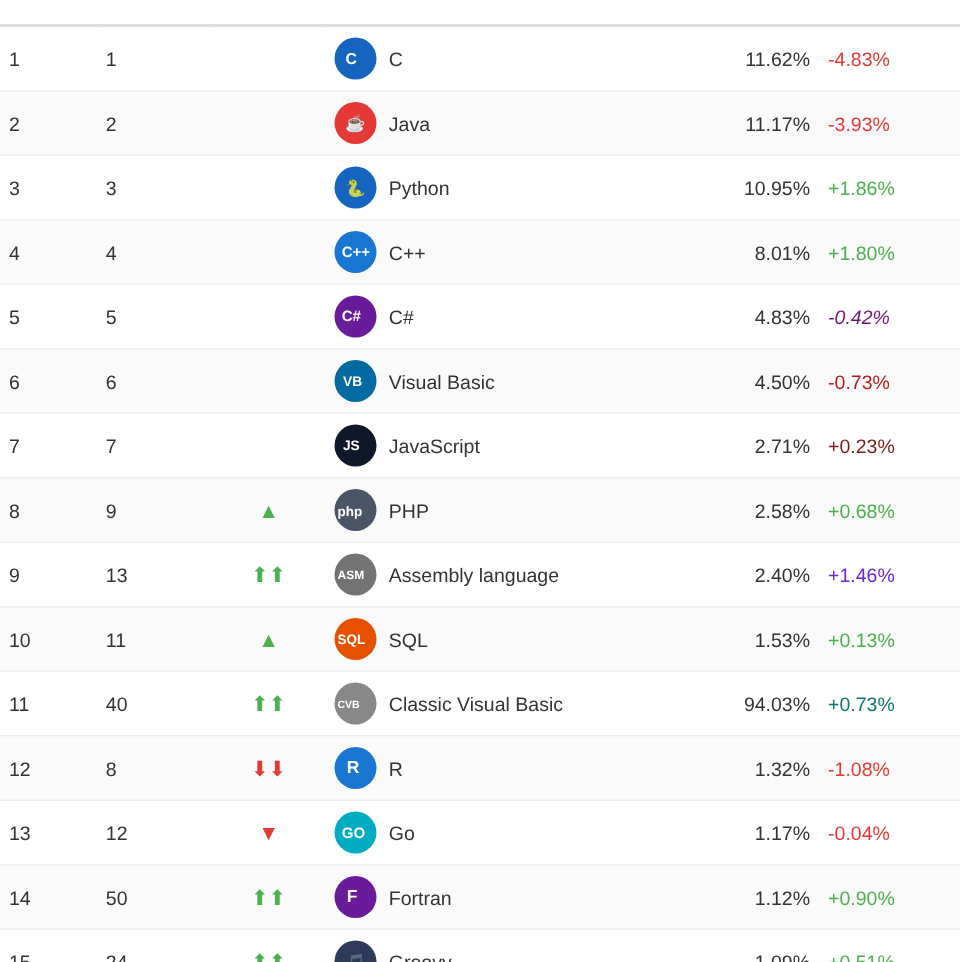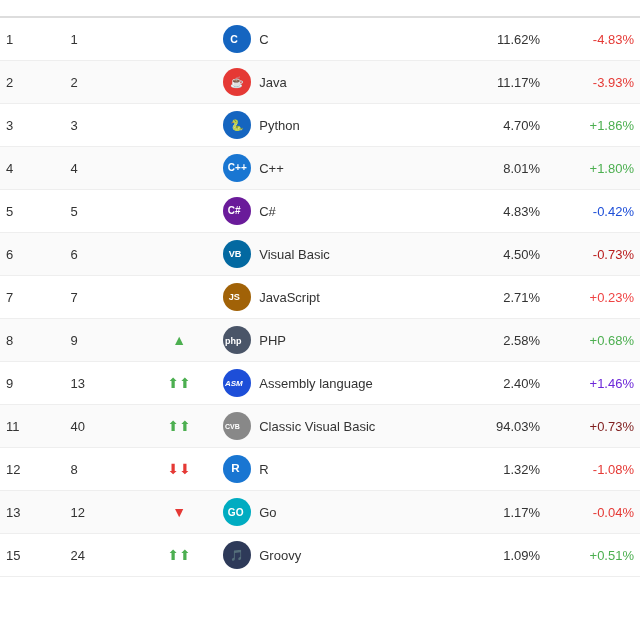--- a/index.html
+++ b/index.html
@@ -44,7 +44,7 @@
     .col-change { width: 65px; text-align: center; }
     .col-lang { width: 200px; }
     .col-ratings { width: 80px; text-align: right; }
-    .col-change2 { width: 80px; text-align: right; }
+    .col-change2 { width: 80px; text-align: left; }
 
     .lang-cell {
       display: flex;

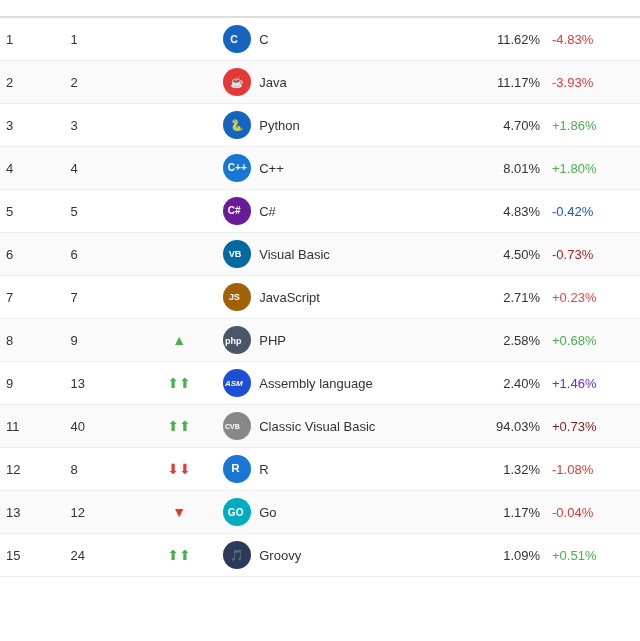--- a/index.html
+++ b/index.html
@@ -121,7 +121,7 @@
         <span>Python</span>
       </div>
     </td>
-    <td class="col-ratings">4.70%</td>
+    <td class="col-ratings">10.95%</td>
     <td class="col-change2" style="color:#4CAF50;">+1.86%</td>
   </tr>
         <tr>

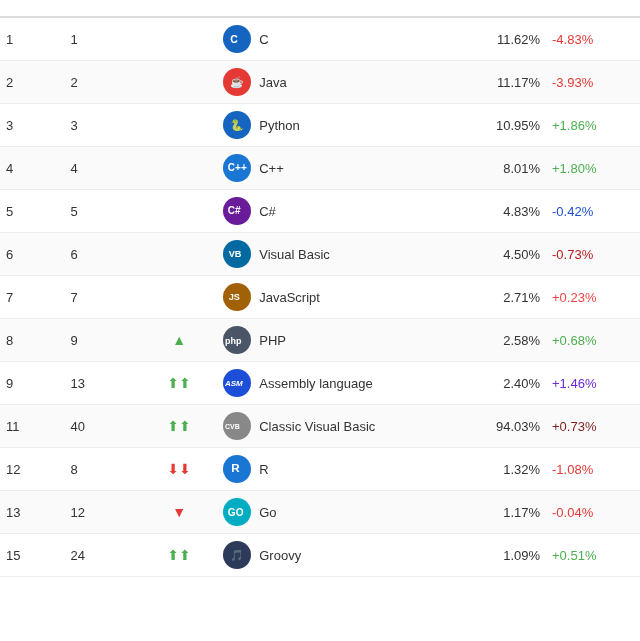--- a/index.html
+++ b/index.html
@@ -156,7 +156,7 @@
       </div>
     </td>
     <td class="col-ratings">4.83%</td>
-    <td class="col-change2" style="color:#1d4ed8;">-0.42%</td>
+    <td class="col-change2" style="color:#701a75;font-style:italic;">-0.42%</td>
   </tr>
         <tr>
     <td class="col-rank">6</td>

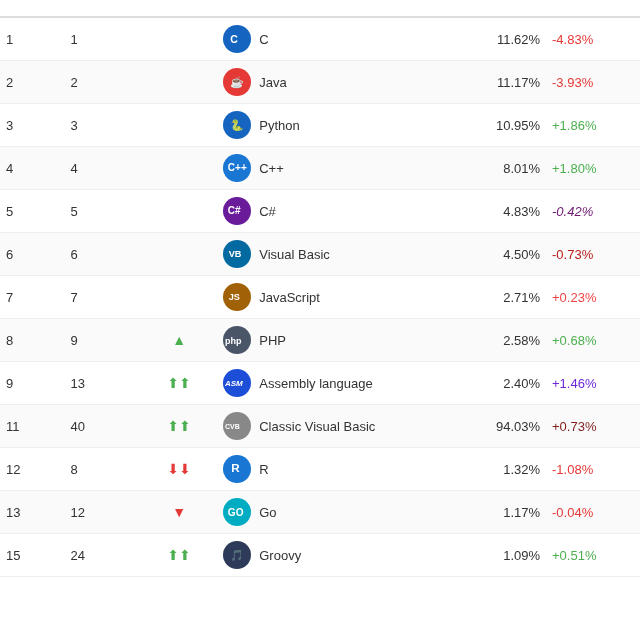--- a/index.html
+++ b/index.html
@@ -181,7 +181,7 @@
     <td class="col-change"></td>
     <td class="col-lang">
       <div class="lang-cell">
-        <div class="lang-icon" style="background:#a16207;">
+        <div class="lang-icon" style="background:#0f172a;">
                 <svg width="20" height="20" viewBox="0 0 24 24">
                   <text x="2" y="16" font-size="11" fill="white" font-weight="bold">JS</text>
                 </svg>

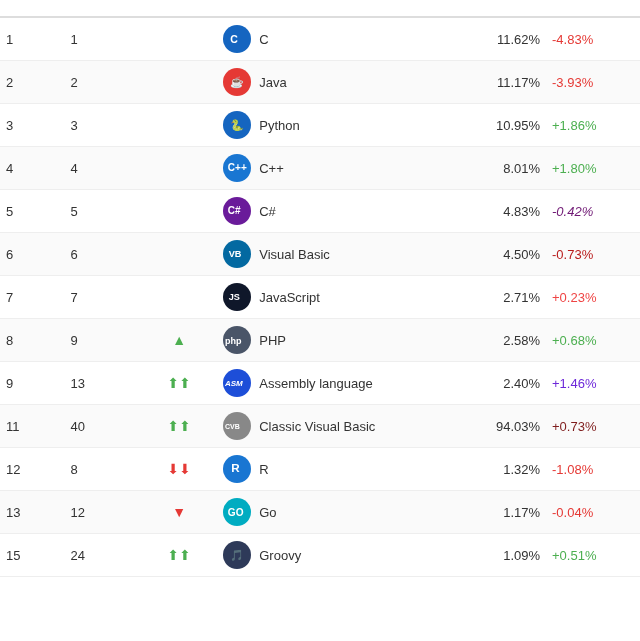--- a/index.html
+++ b/index.html
@@ -190,7 +190,7 @@
       </div>
     </td>
     <td class="col-ratings">2.71%</td>
-    <td class="col-change2" style="color:#ef4444;">+0.23%</td>
+    <td class="col-change2" style="color:#7f1d1d;">+0.23%</td>
   </tr>
         <tr>
     <td class="col-rank">8</td>

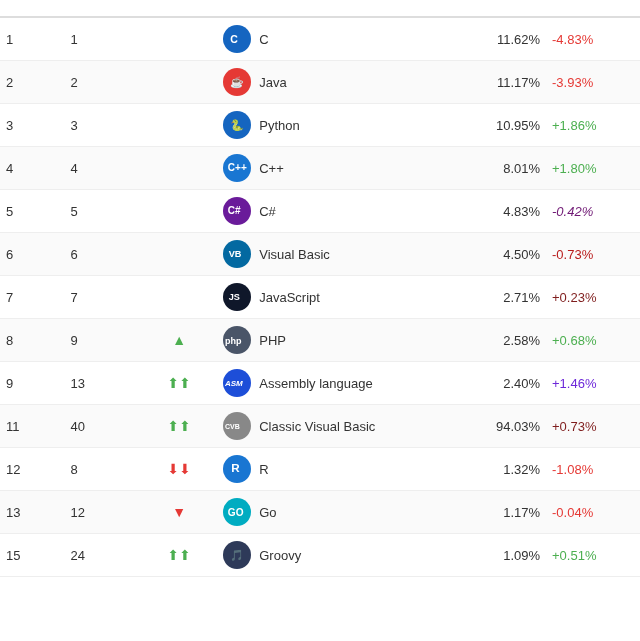--- a/index.html
+++ b/index.html
@@ -215,7 +215,7 @@
     <td class="col-change"><span style="color:#4CAF50; font-size:14px;">⬆⬆</span></td>
     <td class="col-lang">
       <div class="lang-cell">
-        <div class="lang-icon" style="background:#1d4ed8;font-style:italic;">
+        <div class="lang-icon" style="background:#737373;">
                 <svg width="24" height="24" viewBox="0 0 24 24">
                   <text x="0" y="15" font-size="8" fill="white" font-weight="bold">ASM</text>
                 </svg>

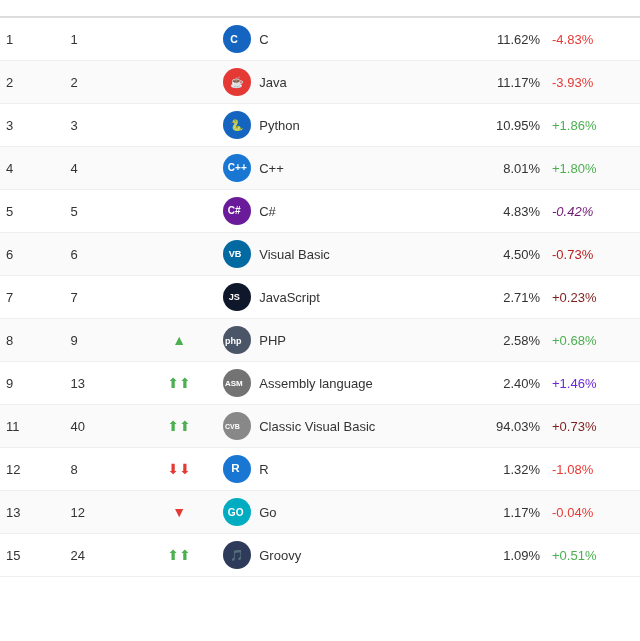--- a/index.html
+++ b/index.html
@@ -227,6 +227,23 @@
     <td class="col-change2" style="color:#6d28d9;">+1.46%</td>
   </tr>
         <tr>
+    <td class="col-rank">10</td>
+    <td class="col-rank2">11</td>
+    <td class="col-change"><span style="color:#4CAF50; font-size:14px;">▲</span></td>
+    <td class="col-lang">
+      <div class="lang-cell">
+        <div class="lang-icon" style="background:#e65100;">
+                <svg width="24" height="24" viewBox="0 0 24 24">
+                  <text x="0" y="15" font-size="9" fill="white" font-weight="bold">SQL</text>
+                </svg>
+              </div>
+        <span>SQL</span>
+      </div>
+    </td>
+    <td class="col-ratings">1.53%</td>
+    <td class="col-change2" style="color:#4CAF50;">+0.13%</td>
+  </tr>
+        <tr>
     <td class="col-rank">11</td>
     <td class="col-rank2">40</td>
     <td class="col-change"><span style="color:#4CAF50; font-size:14px;">⬆⬆</span></td>

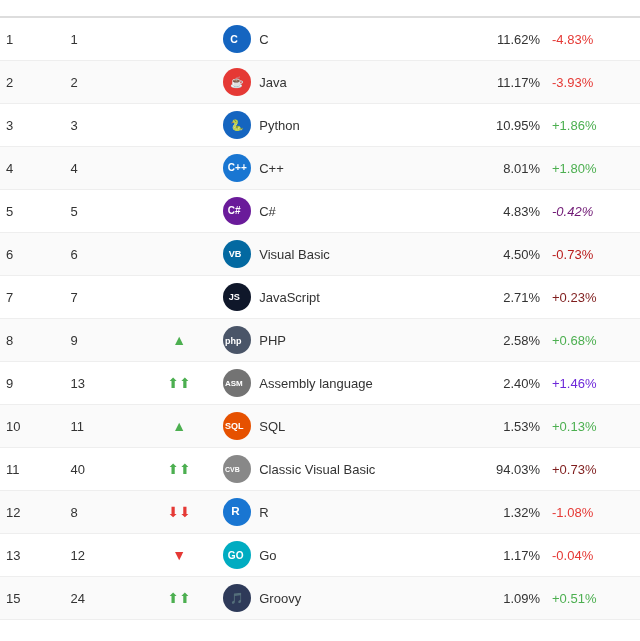--- a/index.html
+++ b/index.html
@@ -258,7 +258,7 @@
       </div>
     </td>
     <td class="col-ratings">94.03%</td>
-    <td class="col-change2" style="color:#7f1d1d;">+0.73%</td>
+    <td class="col-change2" style="color:#0f766e;">+0.73%</td>
   </tr>
         <tr>
     <td class="col-rank">12</td>

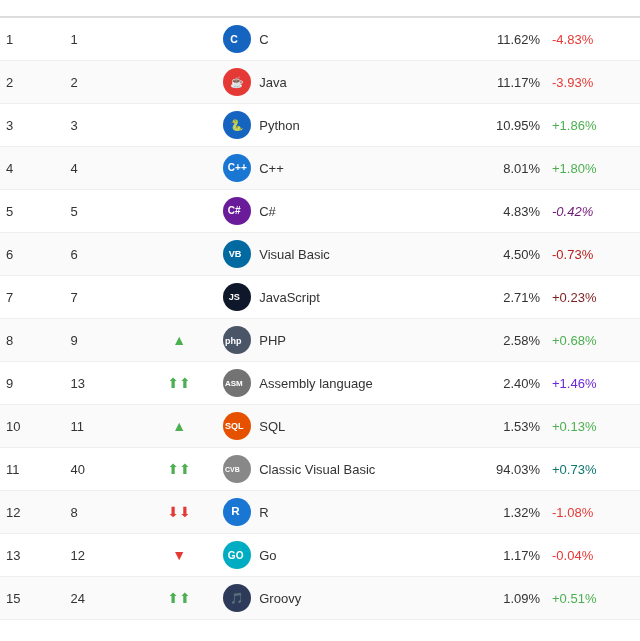--- a/index.html
+++ b/index.html
@@ -295,6 +295,23 @@
     <td class="col-change2" style="color:#e53935;">-0.04%</td>
   </tr>
         <tr>
+    <td class="col-rank">14</td>
+    <td class="col-rank2">50</td>
+    <td class="col-change"><span style="color:#4CAF50; font-size:14px;">⬆⬆</span></td>
+    <td class="col-lang">
+      <div class="lang-cell">
+        <div class="lang-icon" style="background:#6a1b9a;">
+                <svg width="20" height="20" viewBox="0 0 24 24">
+                  <text x="5" y="16" font-size="14" fill="white" font-weight="bold">F</text>
+                </svg>
+              </div>
+        <span>Fortran</span>
+      </div>
+    </td>
+    <td class="col-ratings">1.12%</td>
+    <td class="col-change2" style="color:#4CAF50;">+0.90%</td>
+  </tr>
+        <tr>
     <td class="col-rank">15</td>
     <td class="col-rank2">24</td>
     <td class="col-change"><span style="color:#4CAF50; font-size:14px;">⬆⬆</span></td>

